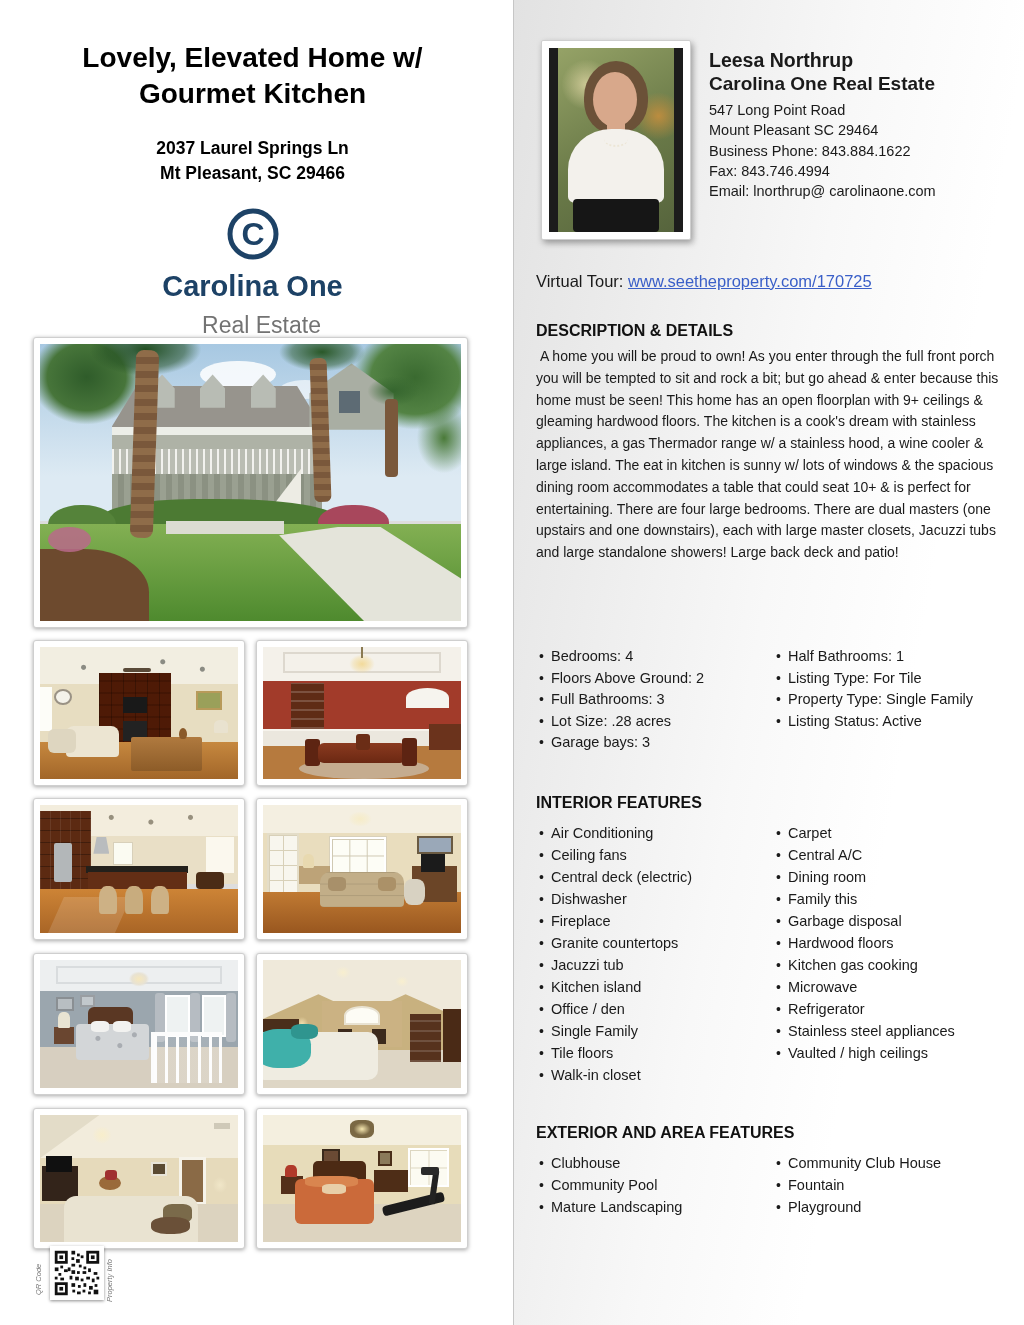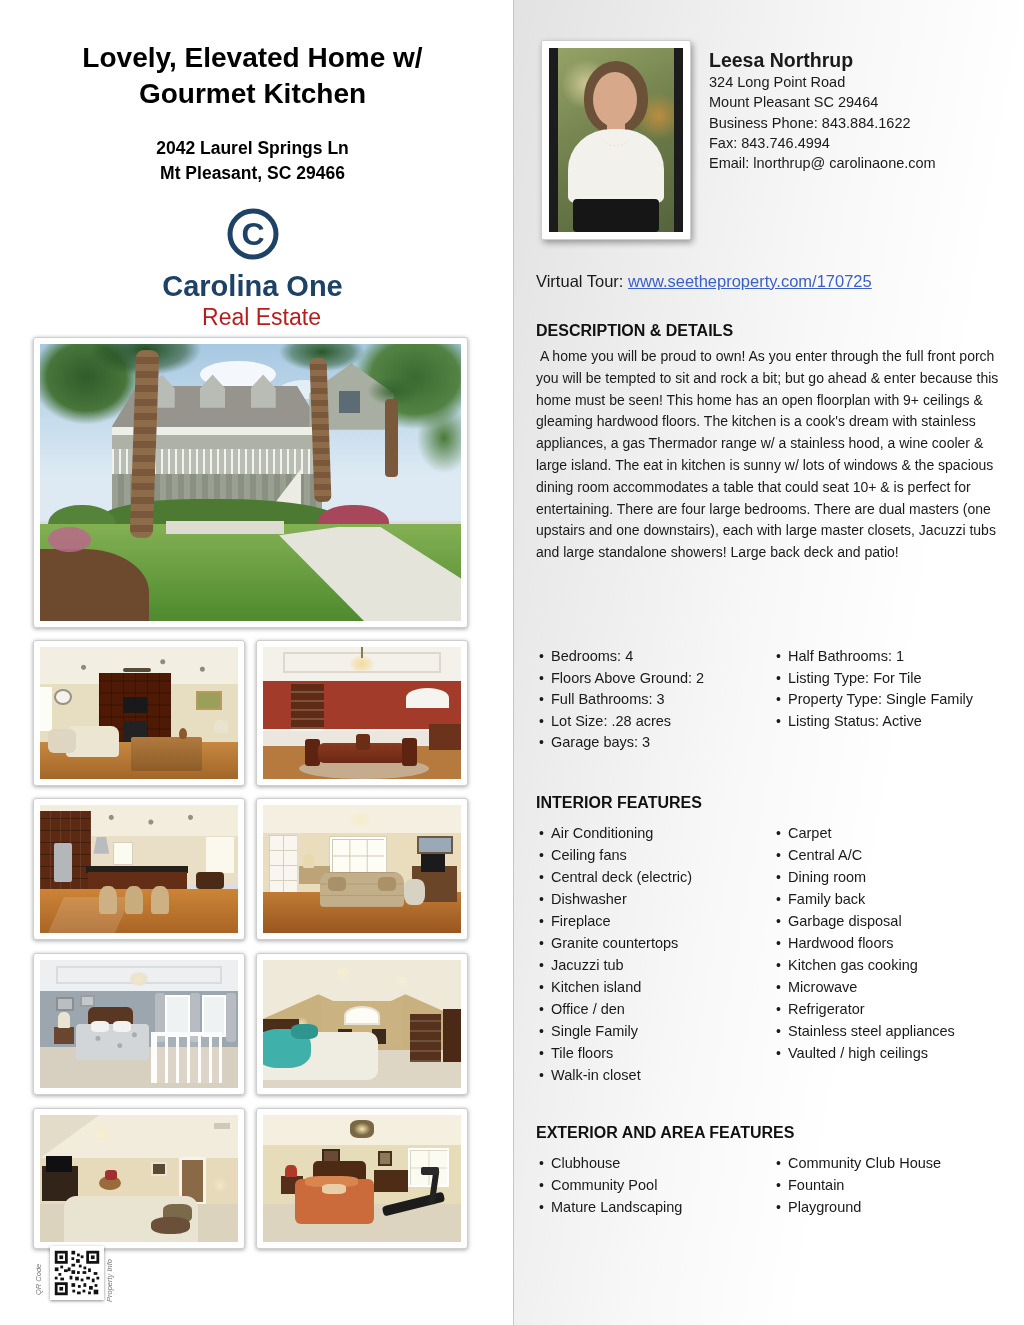--- a/index.html
+++ b/index.html
@@ -365,6 +365,7 @@
 
     <div class="agent-info">
       <div class="agent-name">Leesa Northrup</div>
+      <div class="agent-company">Carolina One Real Estate</div>
       <div class="agent-line">324 Long Point Road</div>
       <div class="agent-line">Mount Pleasant SC 29464</div>
       <div class="agent-line">Business Phone: 843.884.1622</div>

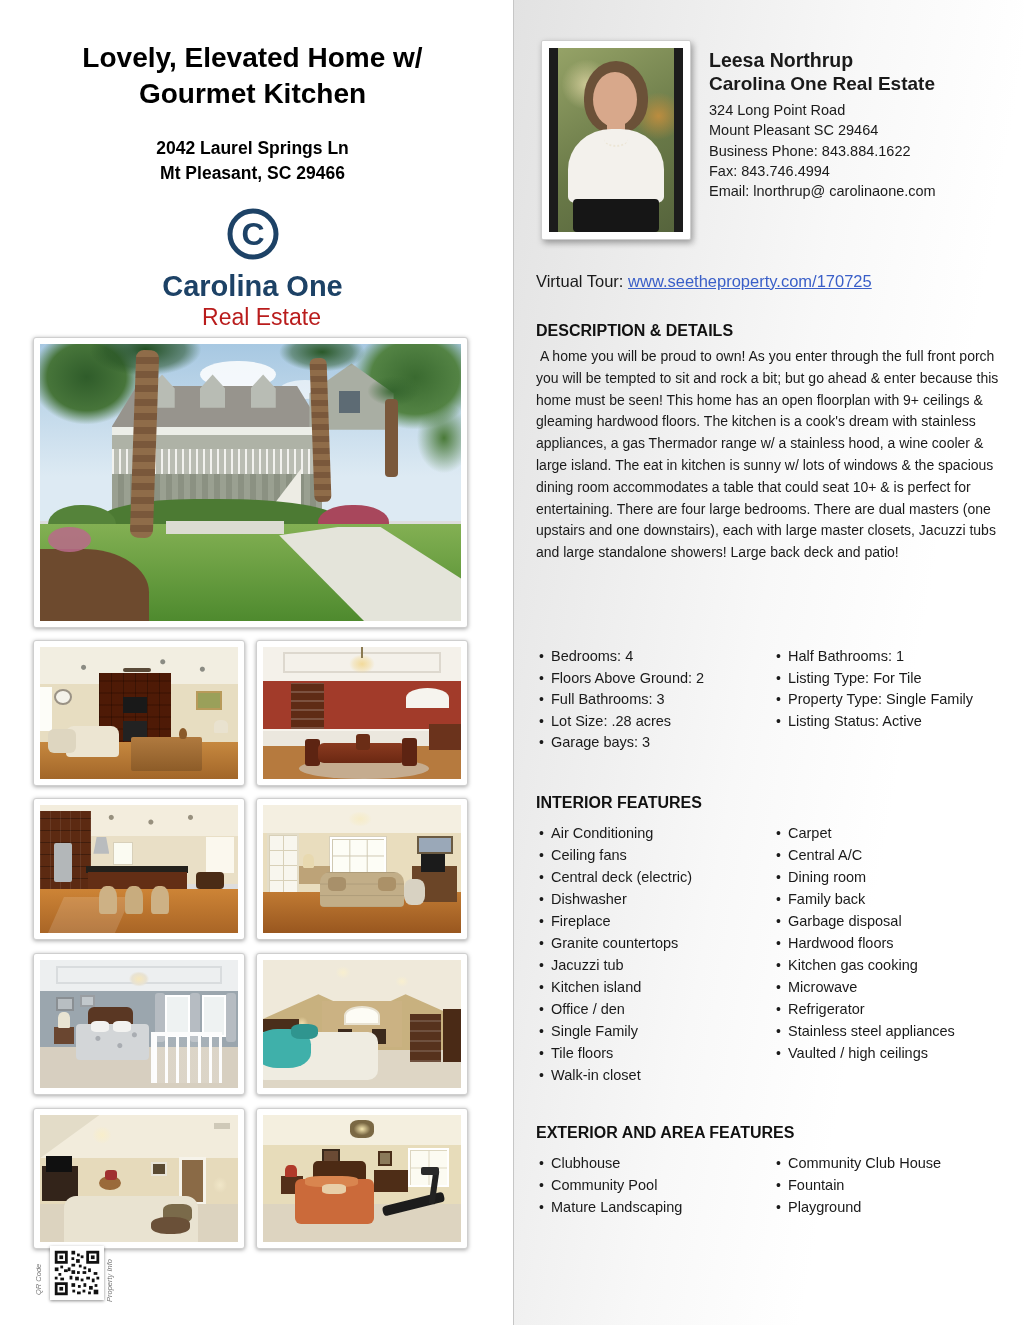--- a/index.html
+++ b/index.html
@@ -366,7 +366,7 @@
     <div class="agent-info">
       <div class="agent-name">Leesa Northrup</div>
       <div class="agent-company">Carolina One Real Estate</div>
-      <div class="agent-line">324 Long Point Road</div>
+      <div class="agent-line">547 Long Point Road</div>
       <div class="agent-line">Mount Pleasant SC 29464</div>
       <div class="agent-line">Business Phone: 843.884.1622</div>
       <div class="agent-line">Fax: 843.746.4994</div>

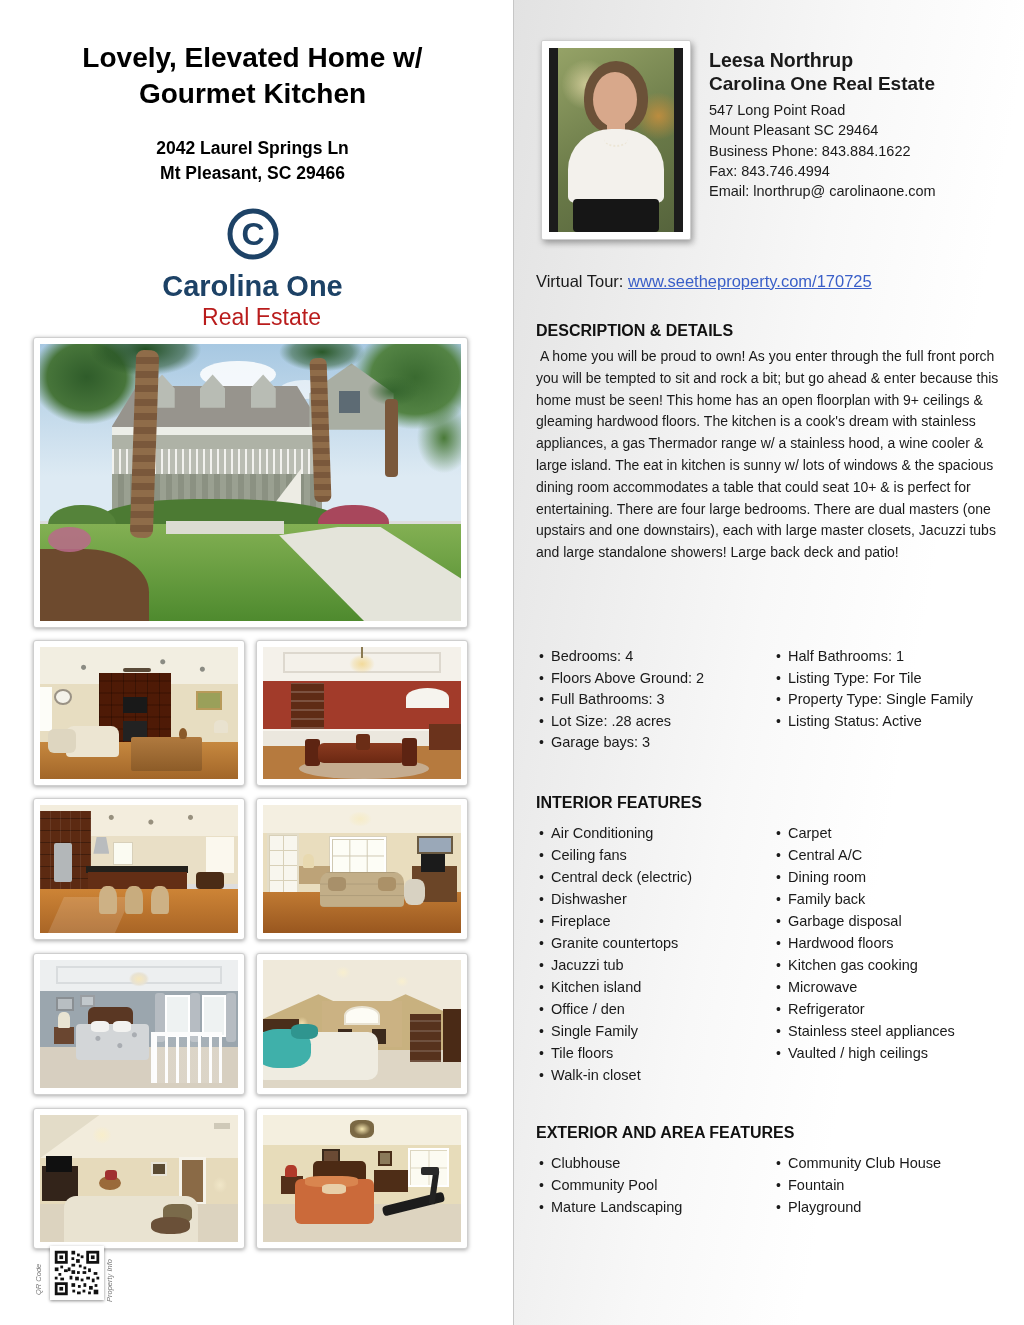--- a/index.html
+++ b/index.html
@@ -69,7 +69,7 @@
       </h1>
 
     <div class="address">
-        <span>2042 Laurel Springs Ln</span>
+        <span>2037 Laurel Springs Ln</span>
         <span>Mt Pleasant, SC 29466</span>
       </div>
 

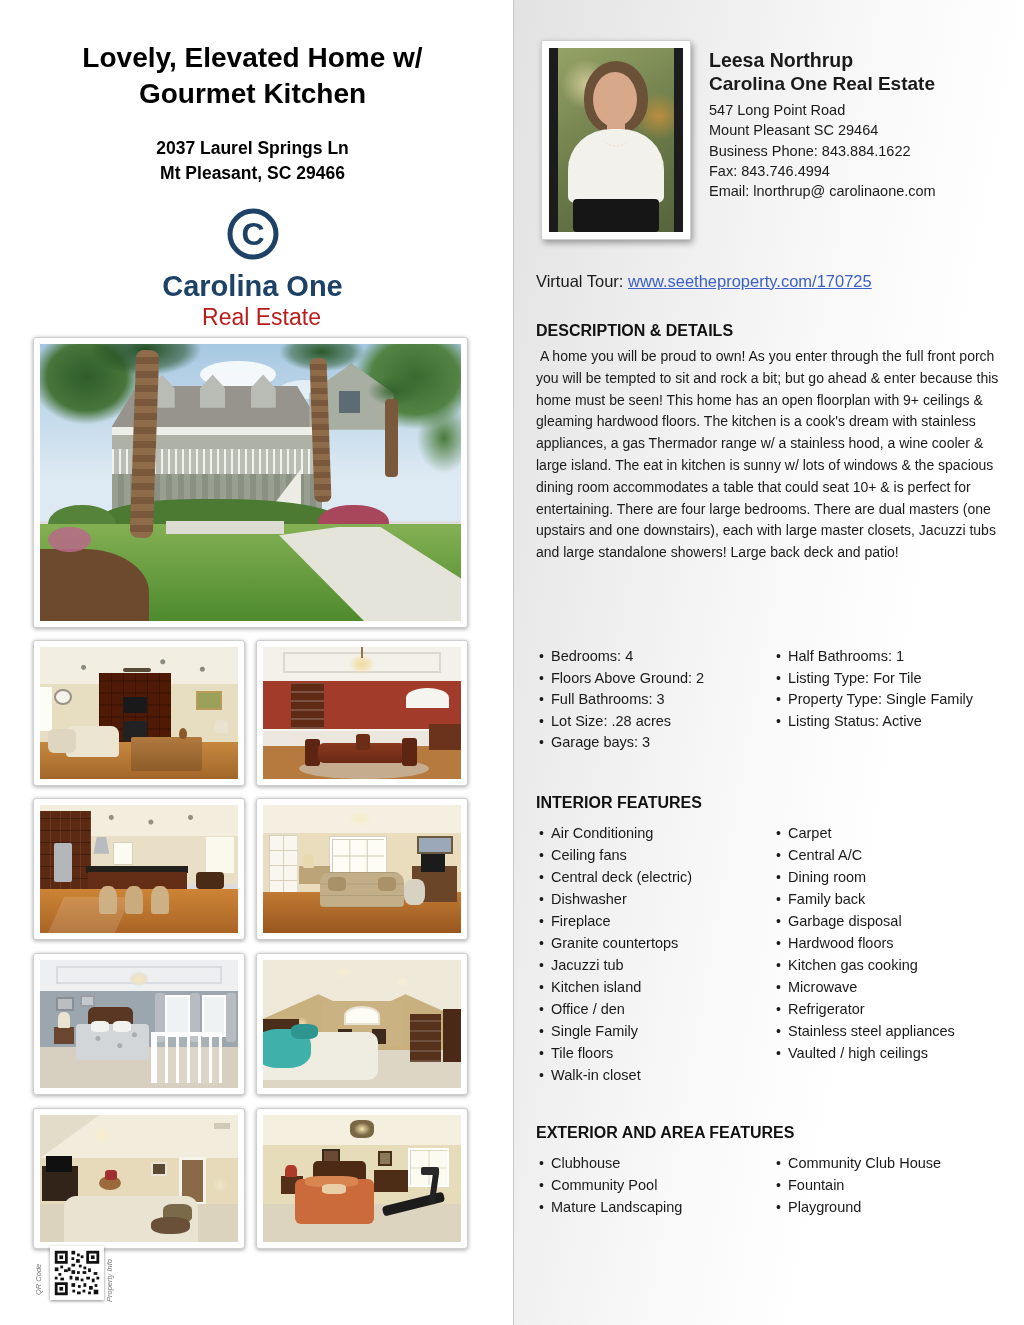--- a/index.html
+++ b/index.html
@@ -17,7 +17,7 @@
   .address span { display:block; }
   .logo { position:absolute; left:0; top:206px; width:505px; text-align:center; }
   .logo-name { font-size:29px; font-weight:bold; color:#1d4266; letter-spacing:0; margin-top:4px; }
-  .logo-tagline { font-size:23px; color:#b91c1c; margin-top:1px;padding-left:18px; }
+  .logo-tagline { font-size:23px; color:#737373; margin-top:9px;padding-left:18px; }
 
   
   .photo { position:absolute; background:#fff; border:1px solid #cfcfcf; border-radius:3px;

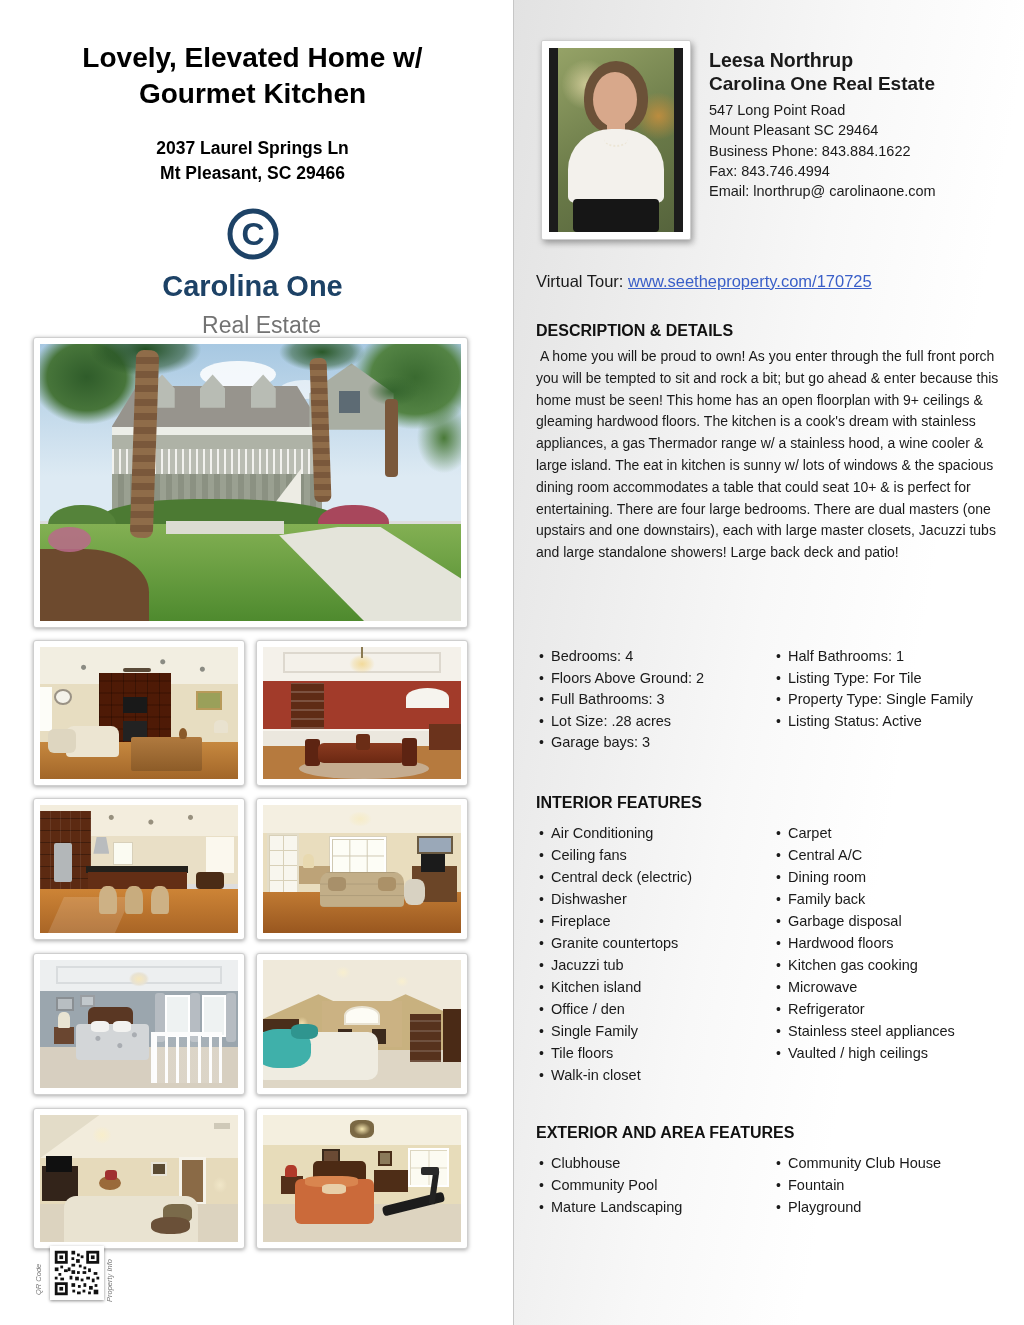--- a/index.html
+++ b/index.html
@@ -417,7 +417,7 @@
         <div class="li">Carpet</div>
         <div class="li">Central A/C</div>
         <div class="li">Dining room</div>
-        <div class="li">Family back</div>
+        <div class="li">Family this</div>
         <div class="li">Garbage disposal</div>
         <div class="li">Hardwood floors</div>
         <div class="li">Kitchen gas cooking</div>

